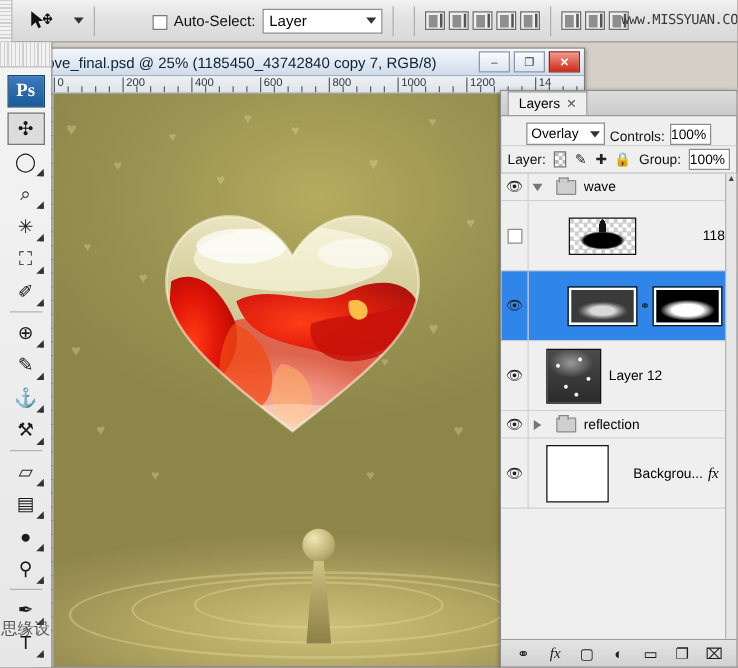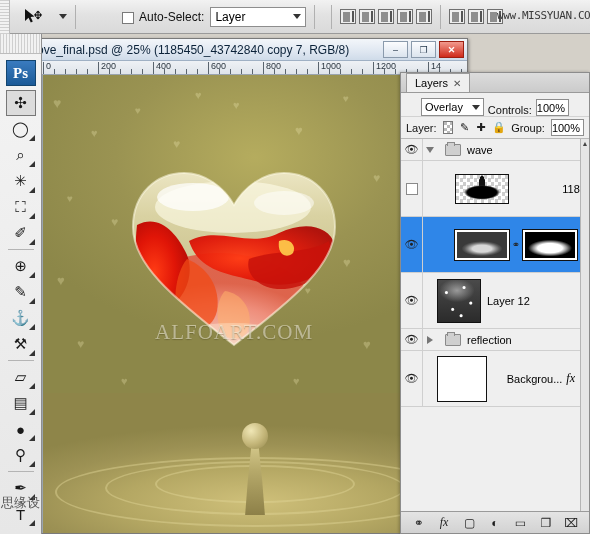--- a/index.html
+++ b/index.html
@@ -524,7 +524,6 @@
         <div id="drop-ball"></div>
       </div>
 
-      <div class="wm-canvas">ALFOART.COM</div>
     </div>
   </div>
 </div>

